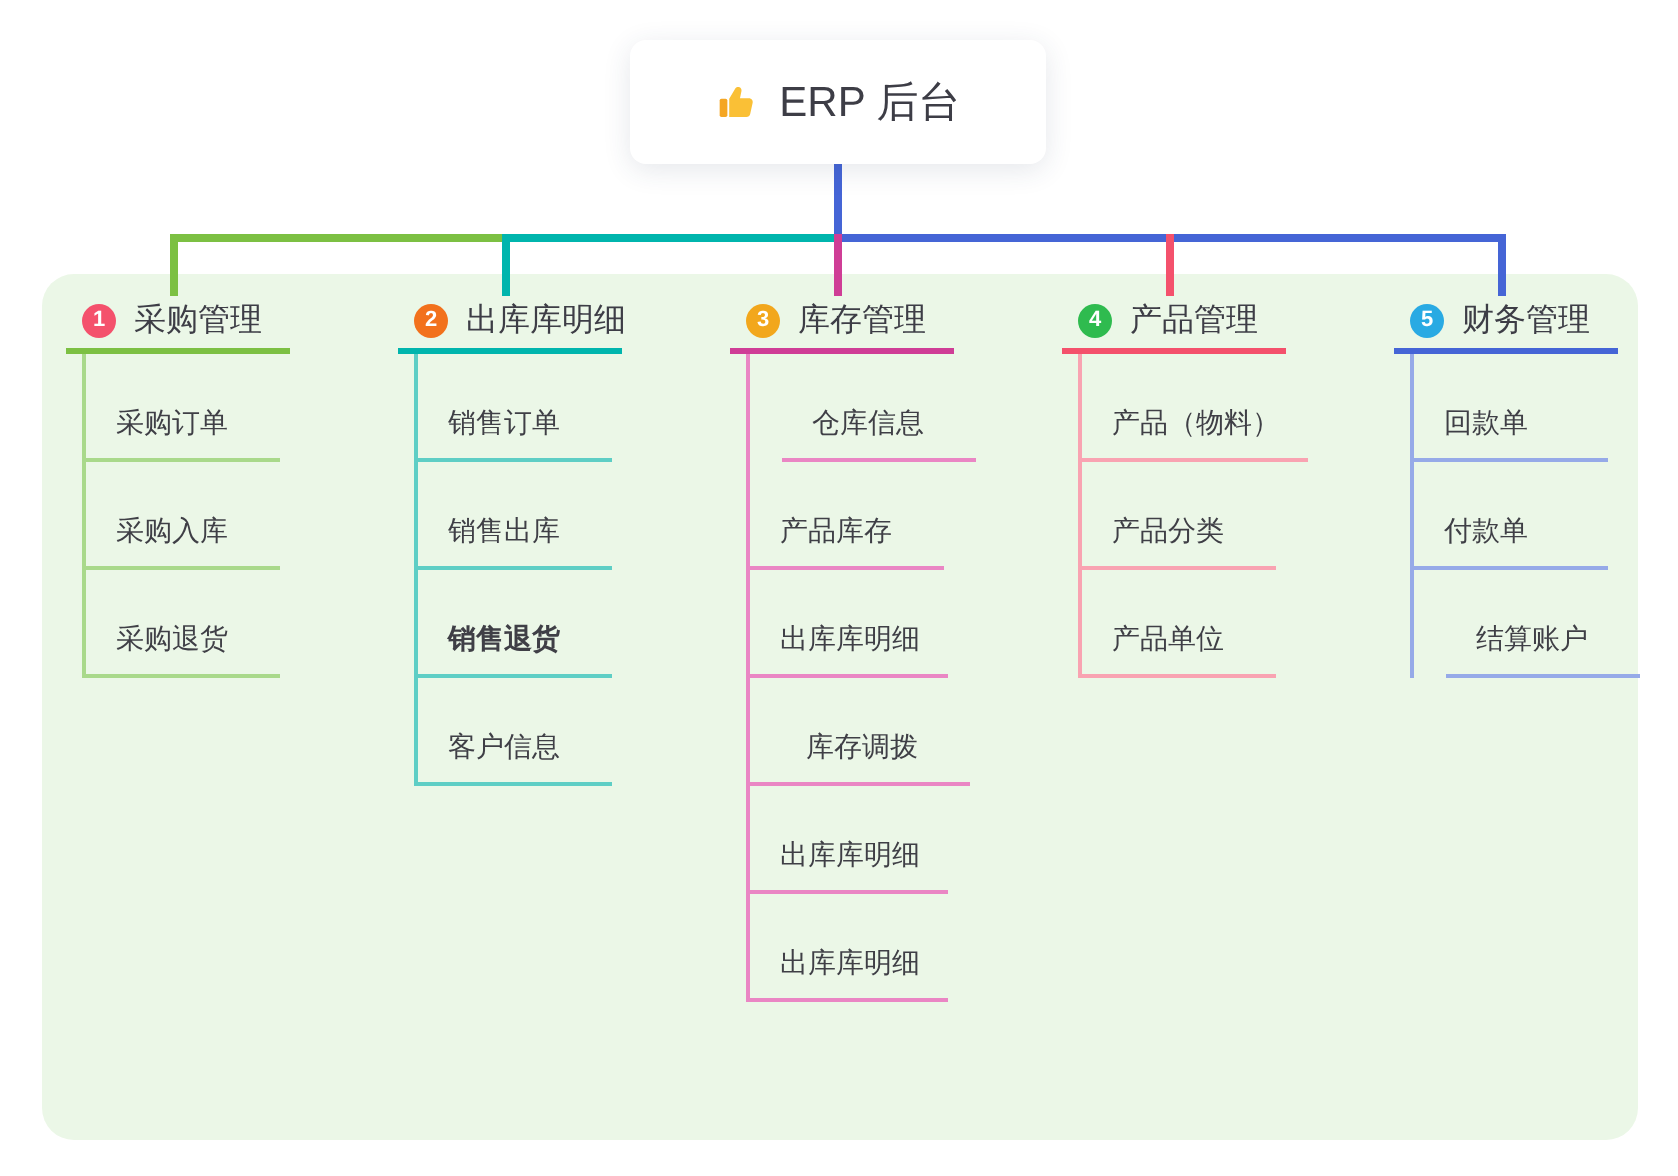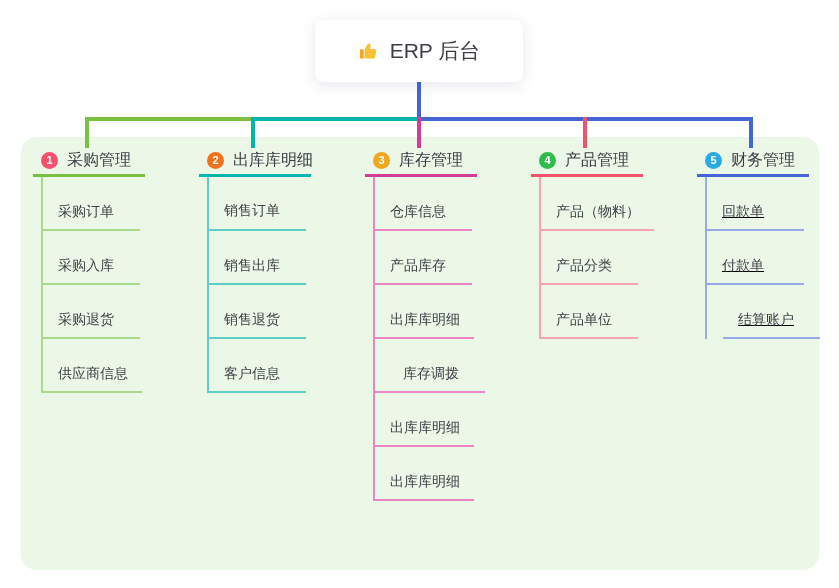--- a/index.html
+++ b/index.html
@@ -127,7 +127,7 @@
           <span>出库库明细</span>
         </div>
         <div class="branch-items" style="border-left-color: rgb(94, 206, 197);">
-          <div class="branch-item" style="border-bottom-color: rgb(94, 206, 197); font-family: Liberation Mono, monospace;">销售订单</div>
+          <div class="branch-item" style="border-bottom-color: rgb(94, 206, 197);">销售订单</div>
           <div class="branch-item" style="border-bottom-color: rgb(94, 206, 197);">销售出库</div>
           <div class="branch-item" style="border-bottom-color: rgb(94, 206, 197);">销售退货</div>
           <div class="branch-item" style="border-bottom-color: rgb(94, 206, 197);">客户信息</div>

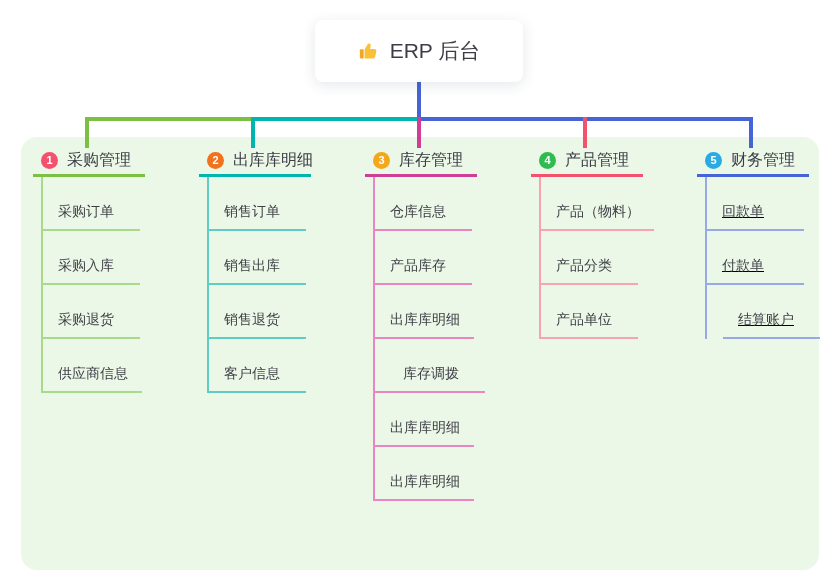--- a/index.html
+++ b/index.html
@@ -139,7 +139,7 @@
           <span>库存管理</span>
         </div>
         <div class="branch-items" style="border-left-color: rgb(234, 134, 196);">
-          <div class="branch-item" style="border-bottom-color: rgb(234, 134, 196);">仓库信息</div>
+          <div class="branch-item" style="border-bottom-color: rgb(234, 134, 196); margin-left: 16px;">仓库信息</div>
           <div class="branch-item" style="border-bottom-color: rgb(234, 134, 196);">产品库存</div>
           <div class="branch-item" style="border-bottom-color: rgb(234, 134, 196);">出库库明细</div>
           <div class="branch-item" style="border-bottom-color: rgb(234, 134, 196); padding-left: 28px;">库存调拨</div>

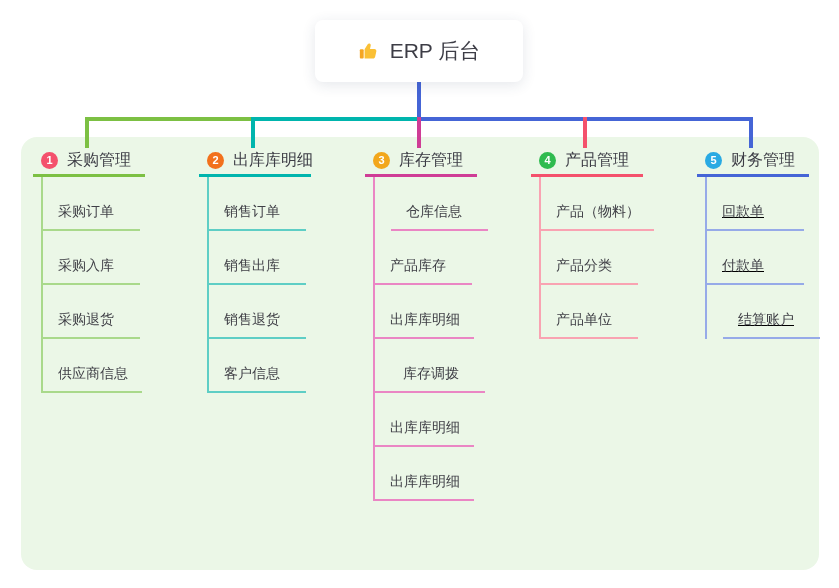--- a/index.html
+++ b/index.html
@@ -163,7 +163,7 @@
           <span class="badge" style="background: rgb(41, 170, 227);">5</span>
           <span>财务管理</span>
         </div>
-        <div class="branch-items" style="border-left-color: rgb(150, 170, 232); text-decoration: underline;">
+        <div class="branch-items" style="border-left-color: rgb(150, 170, 232);">
           <div class="branch-item" style="border-bottom-color: rgb(150, 170, 232);">回款单</div>
           <div class="branch-item" style="border-bottom-color: rgb(150, 170, 232);">付款单</div>
           <div class="branch-item" style="border-bottom-color: rgb(150, 170, 232); margin-left: 16px;">结算账户</div>

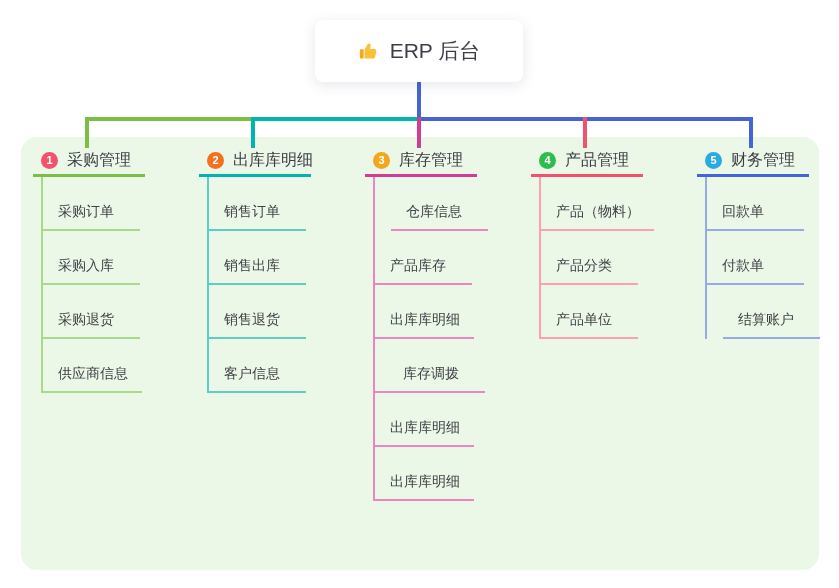--- a/index.html
+++ b/index.html
@@ -129,7 +129,7 @@
         <div class="branch-items" style="border-left-color: rgb(94, 206, 197);">
           <div class="branch-item" style="border-bottom-color: rgb(94, 206, 197);">销售订单</div>
           <div class="branch-item" style="border-bottom-color: rgb(94, 206, 197);">销售出库</div>
-          <div class="branch-item" style="border-bottom-color: rgb(94, 206, 197);">销售退货</div>
+          <div class="branch-item" style="border-bottom-color: rgb(94, 206, 197); font-weight: bold;">销售退货</div>
           <div class="branch-item" style="border-bottom-color: rgb(94, 206, 197);">客户信息</div>
         </div>
       </div>

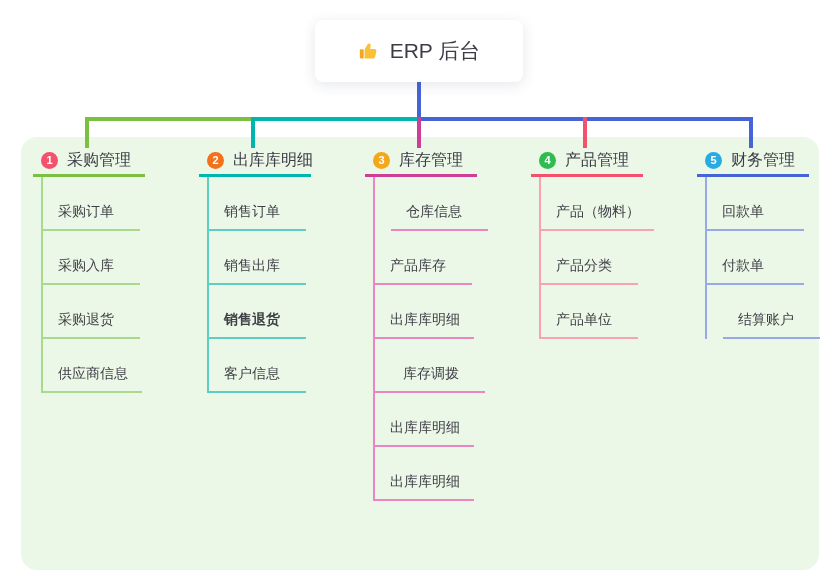--- a/index.html
+++ b/index.html
@@ -118,7 +118,6 @@
           <div class="branch-item" style="border-bottom-color: rgb(169, 217, 139);">采购订单</div>
           <div class="branch-item" style="border-bottom-color: rgb(169, 217, 139);">采购入库</div>
           <div class="branch-item" style="border-bottom-color: rgb(169, 217, 139);">采购退货</div>
-          <div class="branch-item" style="border-bottom-color: rgb(169, 217, 139);">供应商信息</div>
         </div>
       </div>
       <div class="branch" style="left: 199px;">

